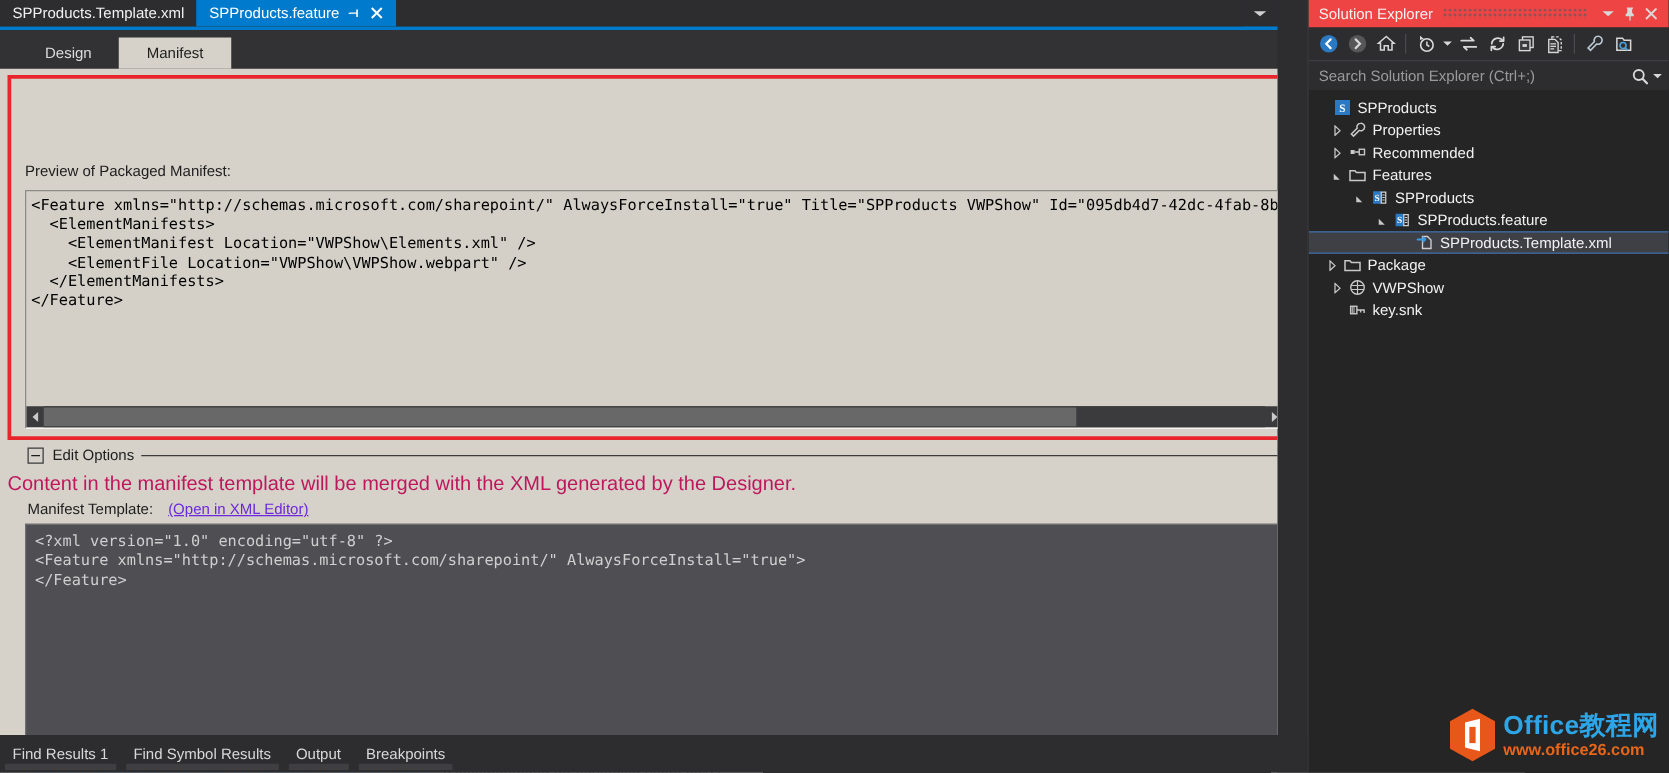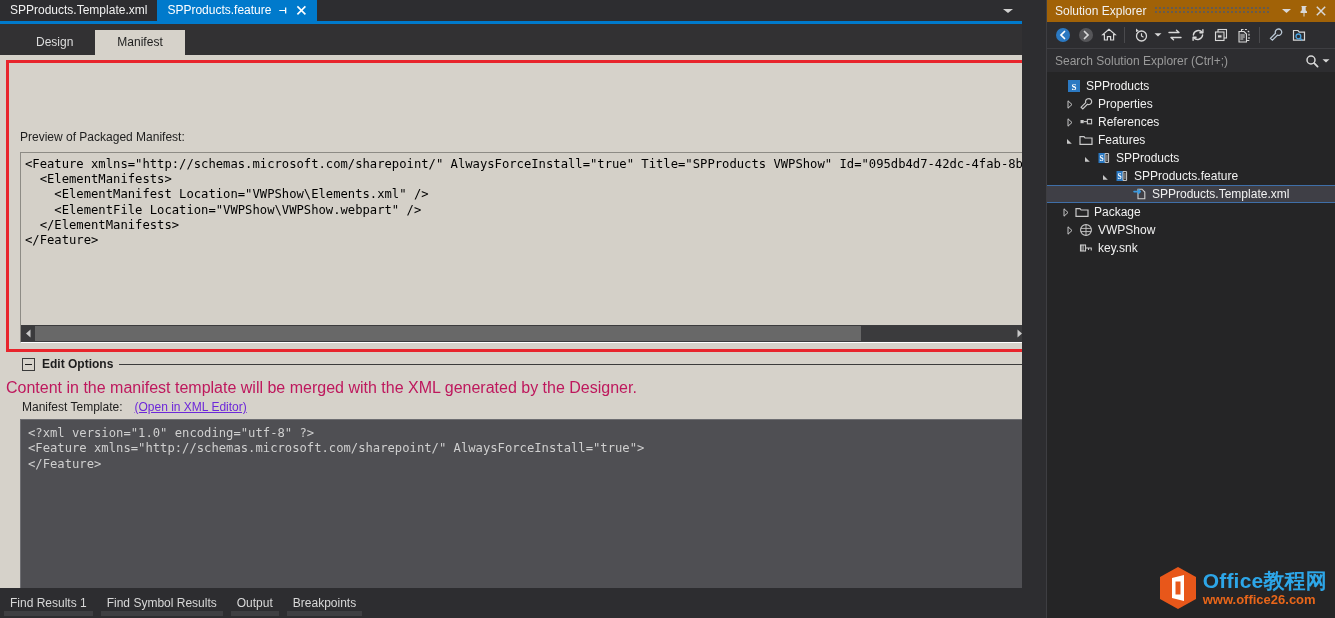--- a/index.html
+++ b/index.html
@@ -293,7 +293,7 @@
     display: flex;
     align-items: center;
     padding: 0 6px 0 8px;
-    background: #a16207;
+    background: #ef4444;
     flex: 0 0 auto;
   }
   .se-title {

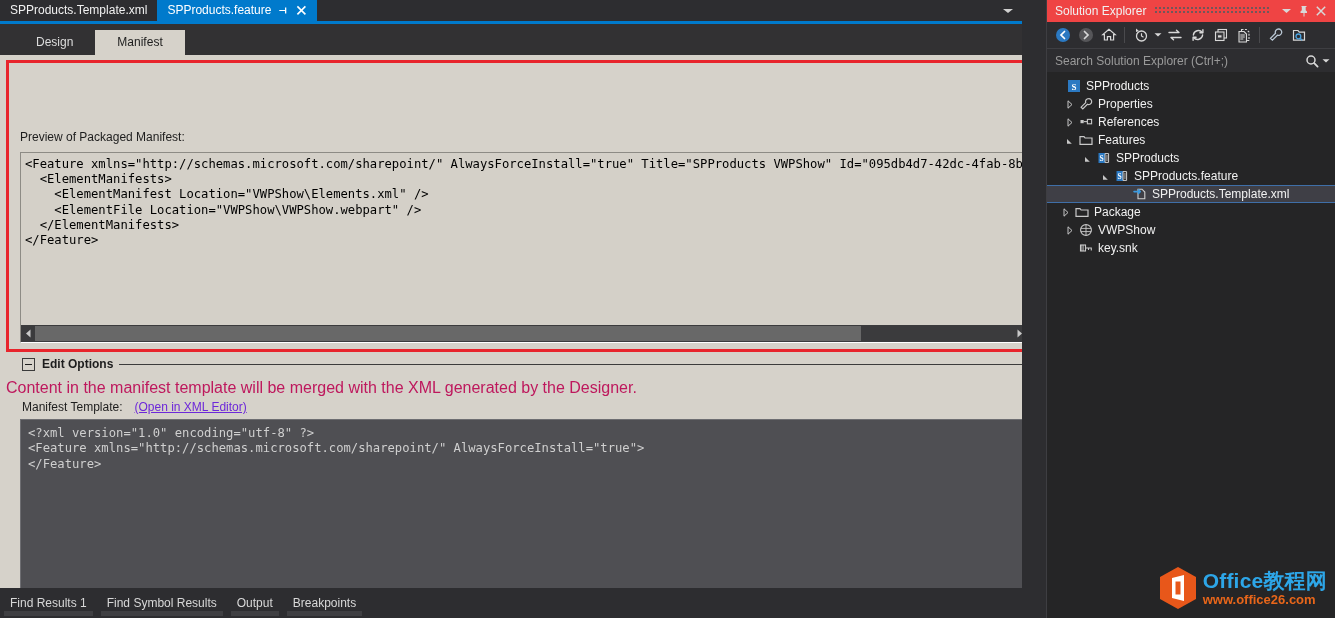--- a/index.html
+++ b/index.html
@@ -685,7 +685,7 @@
               <rect x="8.4" y="4.4" width="4.2" height="4.4" fill="none" stroke="#c9c9c9" stroke-width="1.1"></rect>
             </svg>
         </div>
-        <span class="tlabel">References</span>
+        <span class="tlabel">Recommended</span>
       </div>
 
       <div class="tnode" style="padding-left:16px;">

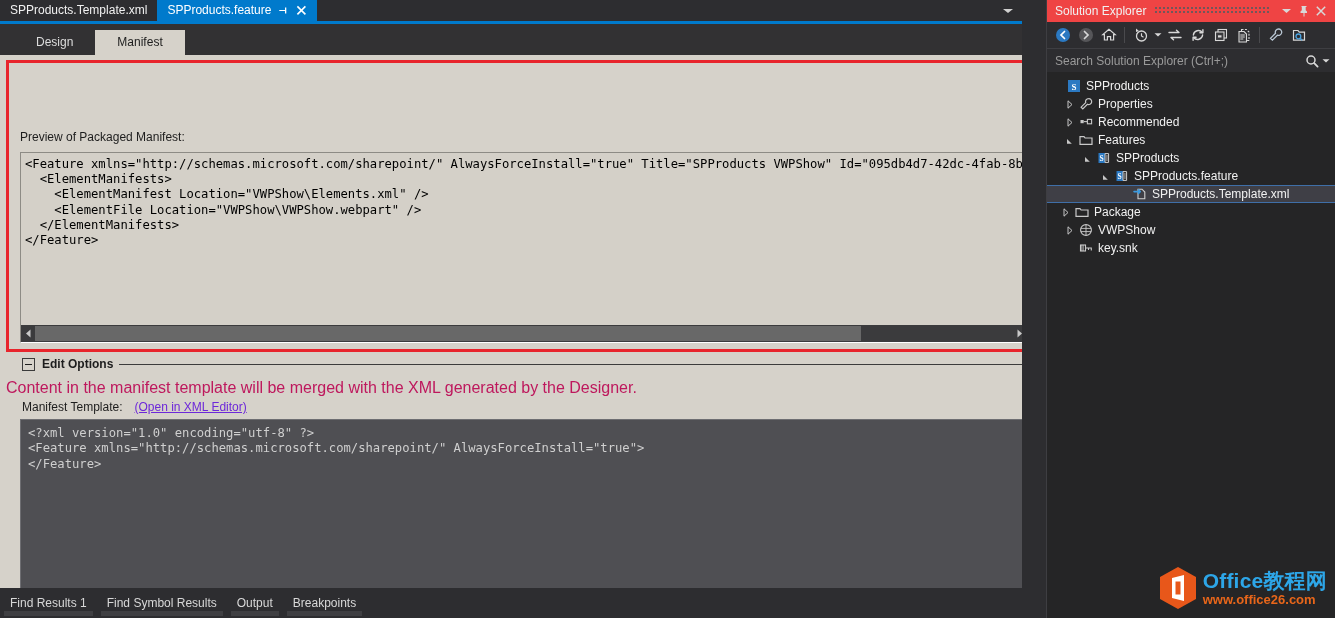--- a/index.html
+++ b/index.html
@@ -174,7 +174,6 @@
     display: flex;
     align-items: center;
     width: 1002px;
-    font-weight: bold;
   }
   .collapse-btn {
     width: 13px; height: 13px;

